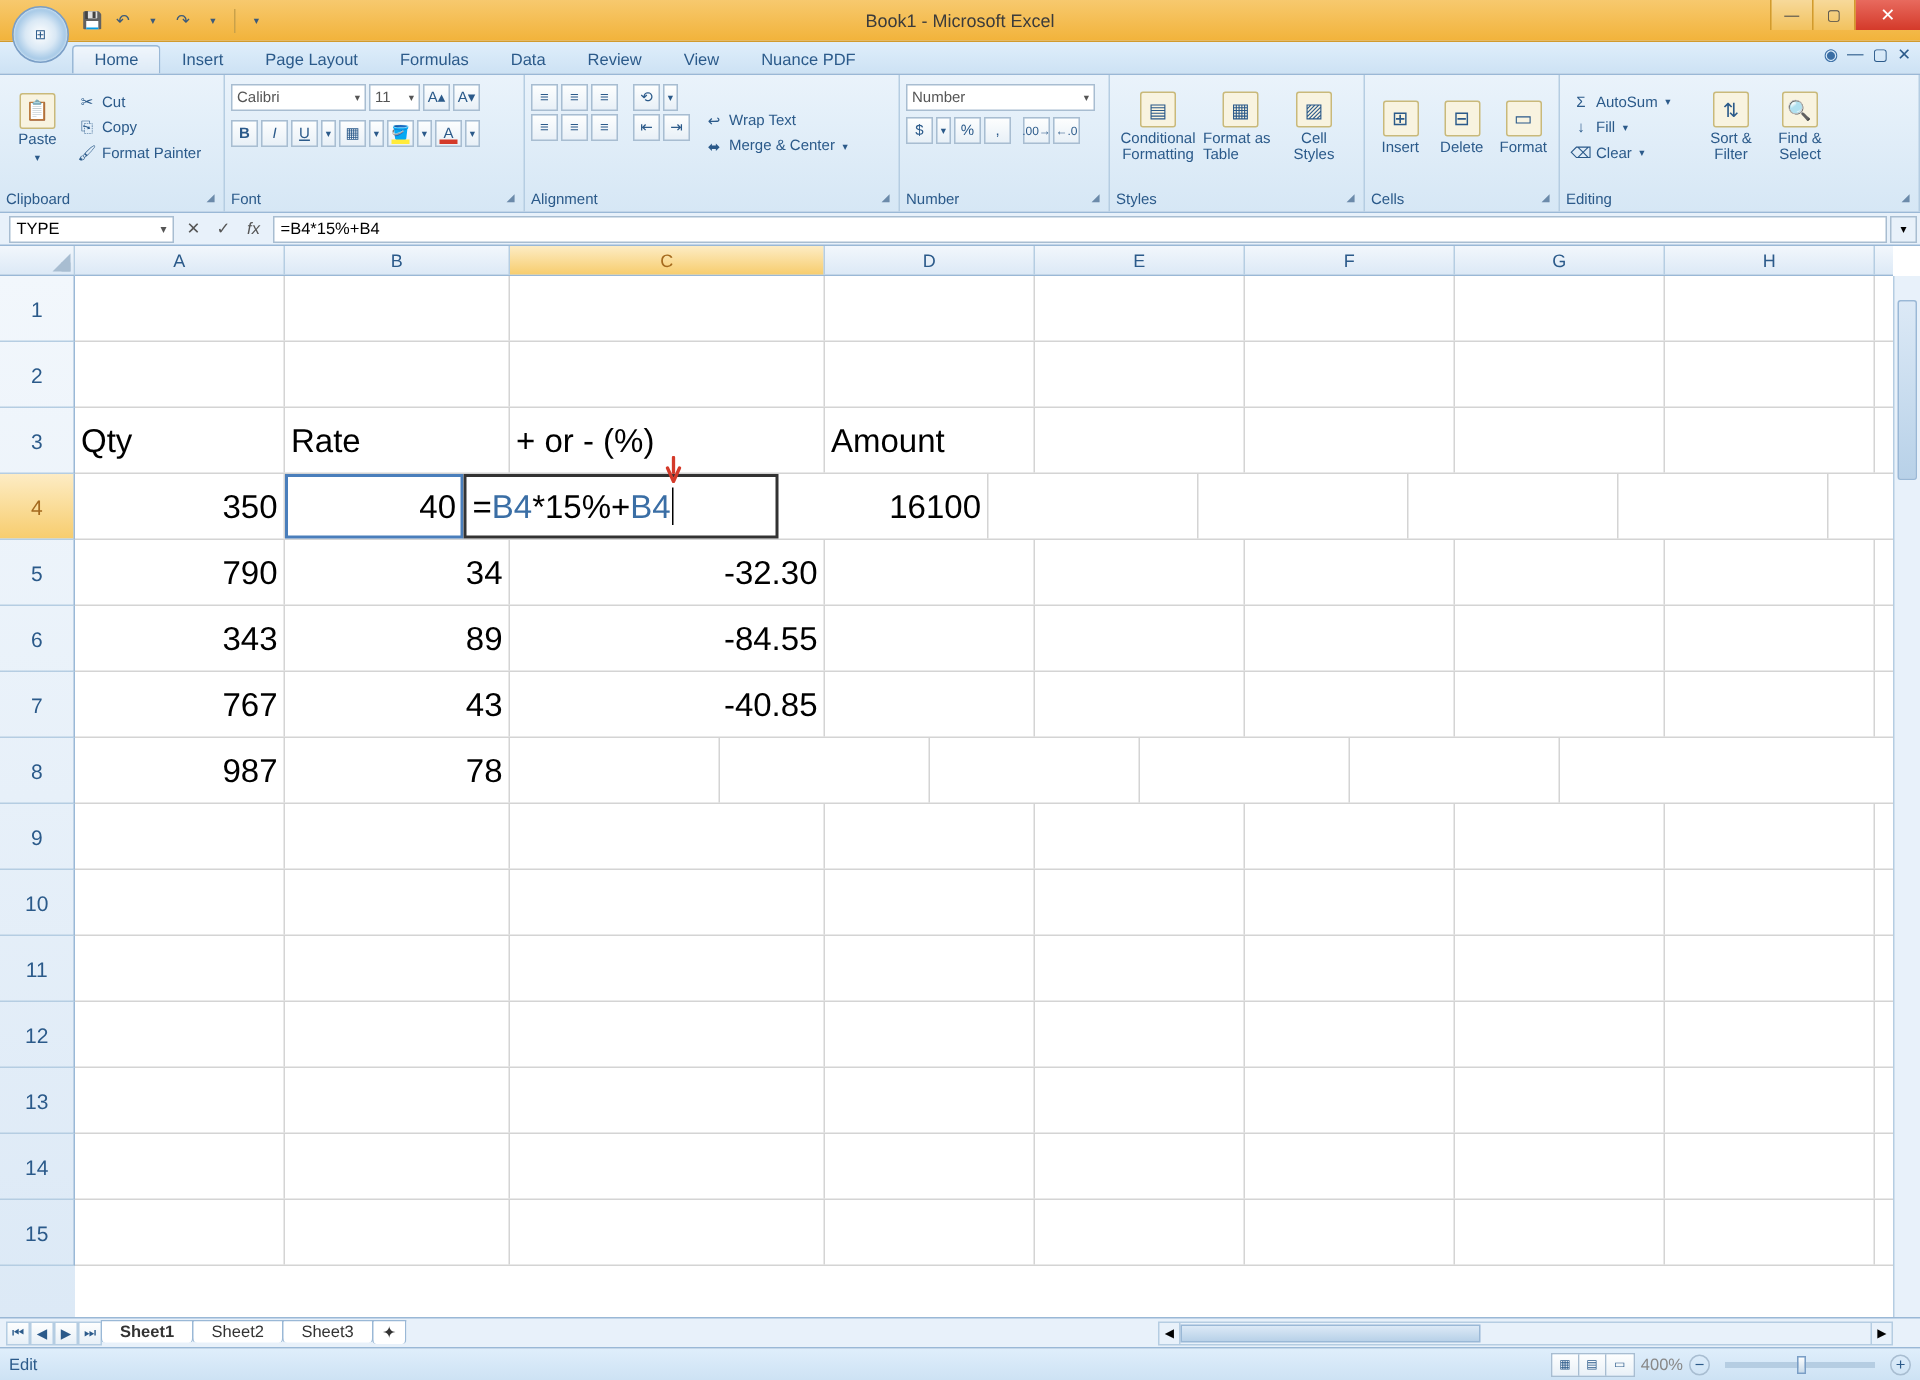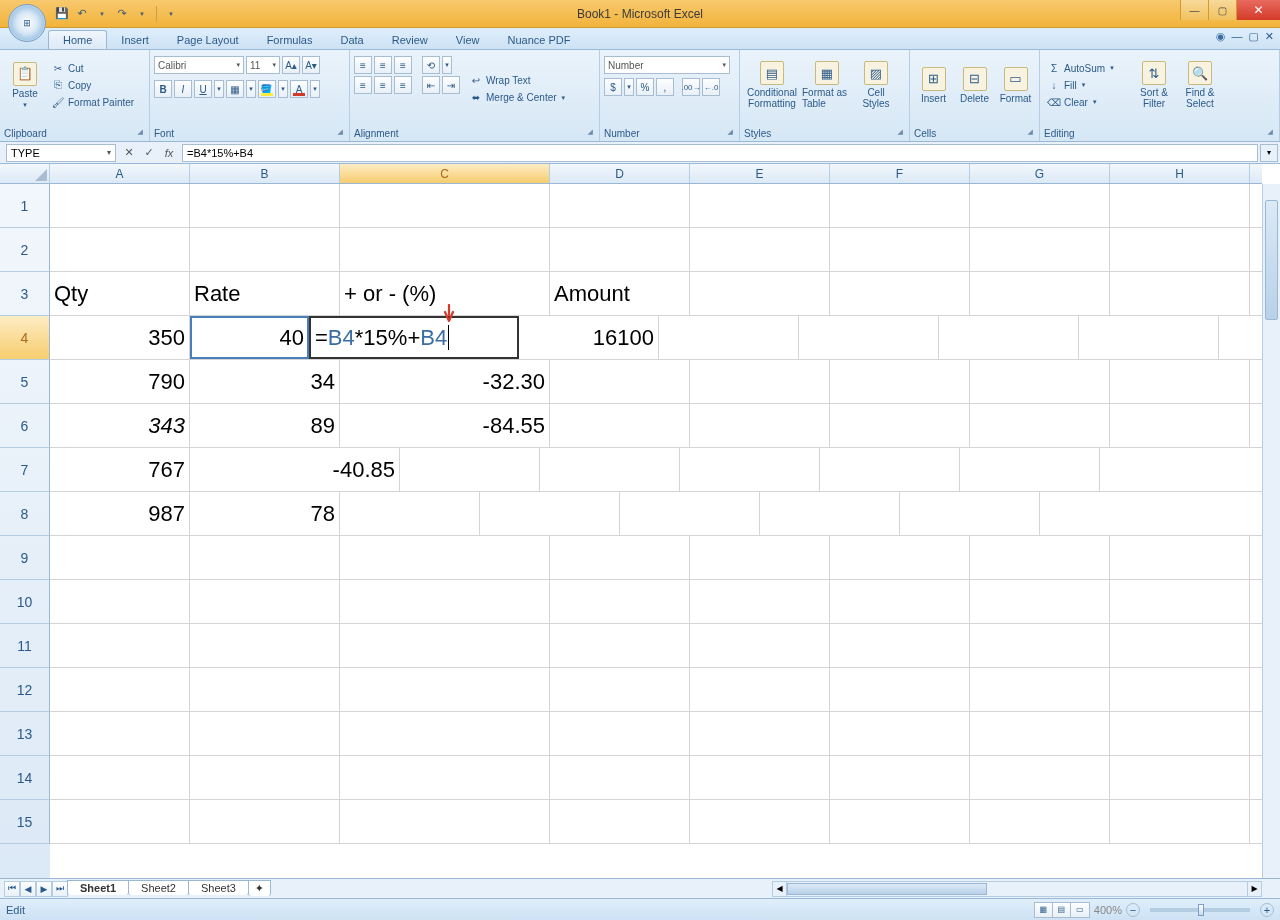--- a/index.html
+++ b/index.html
@@ -404,7 +404,7 @@
         <div class="cell" style="width: 140px;"></div>
       </div>
       <div class="row">
-        <div class="cell r" style="width: 140px; font-style: italic;">343</div>
+        <div class="cell r" style="width: 140px;">343</div>
         <div class="cell r" style="width: 150px;">89</div>
         <div class="cell r" style="width: 210px;">-84.55</div>
         <div class="cell" style="width: 140px;"></div>

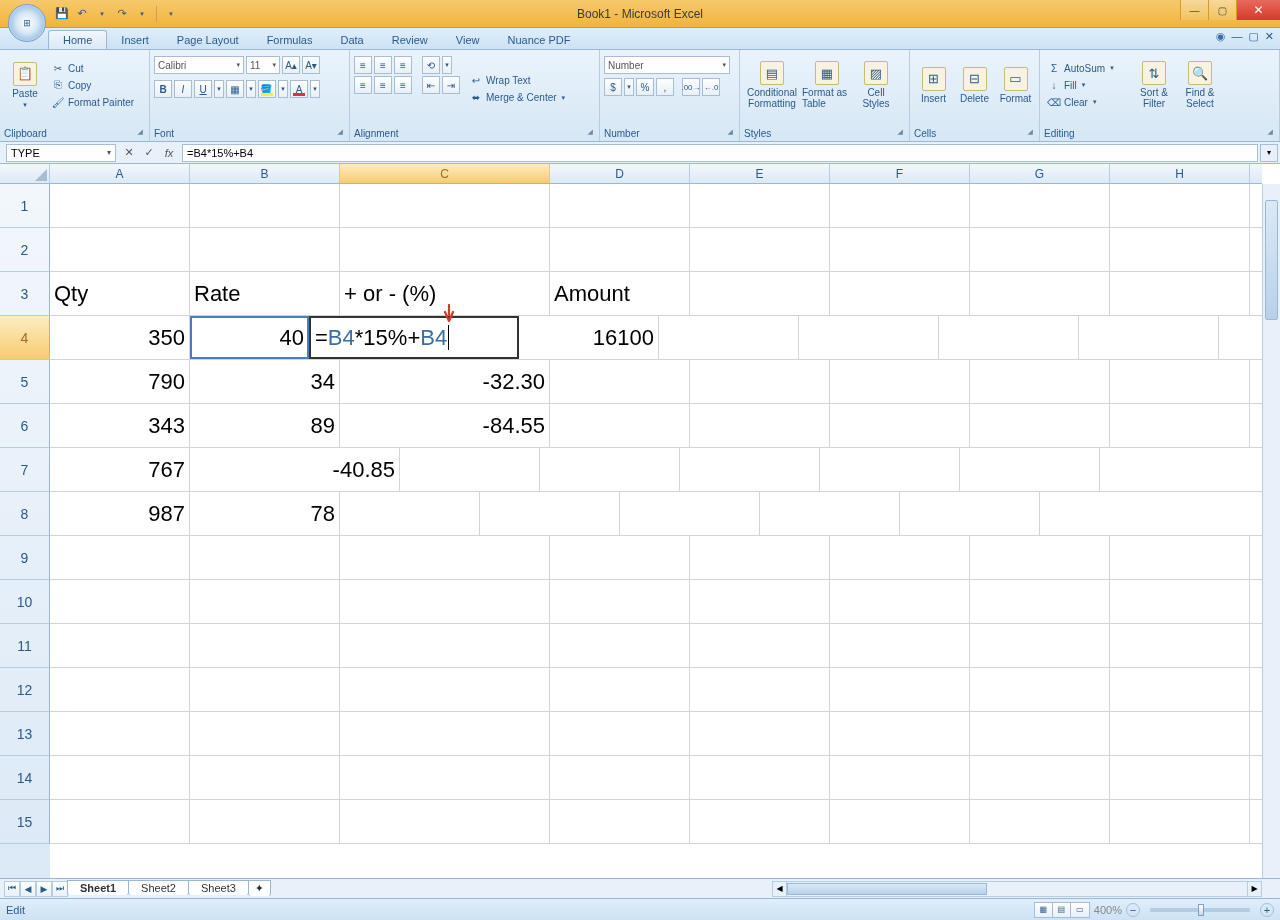--- a/index.html
+++ b/index.html
@@ -415,6 +415,7 @@
       </div>
       <div class="row">
         <div class="cell r" style="width: 140px;">767</div>
+        <div class="cell r" style="width: 150px;">43</div>
         <div class="cell r" style="width: 210px;">-40.85</div>
         <div class="cell" style="width: 140px;"></div>
         <div class="cell" style="width: 140px;"></div>

